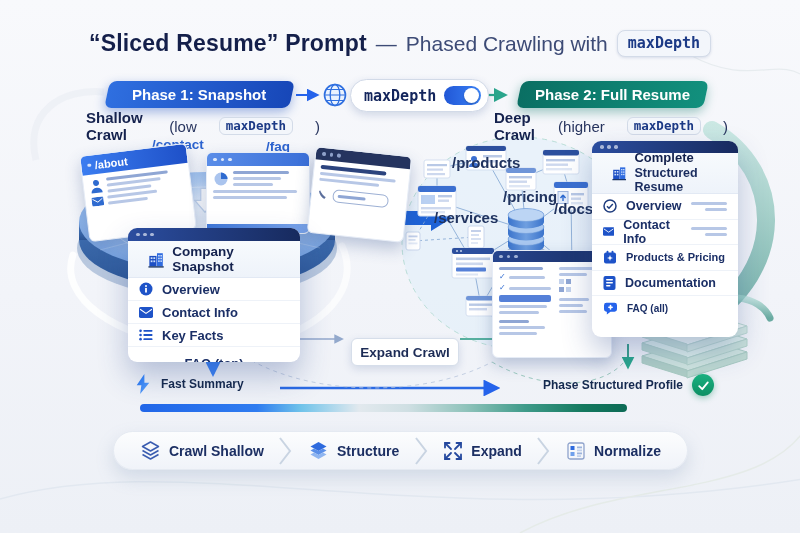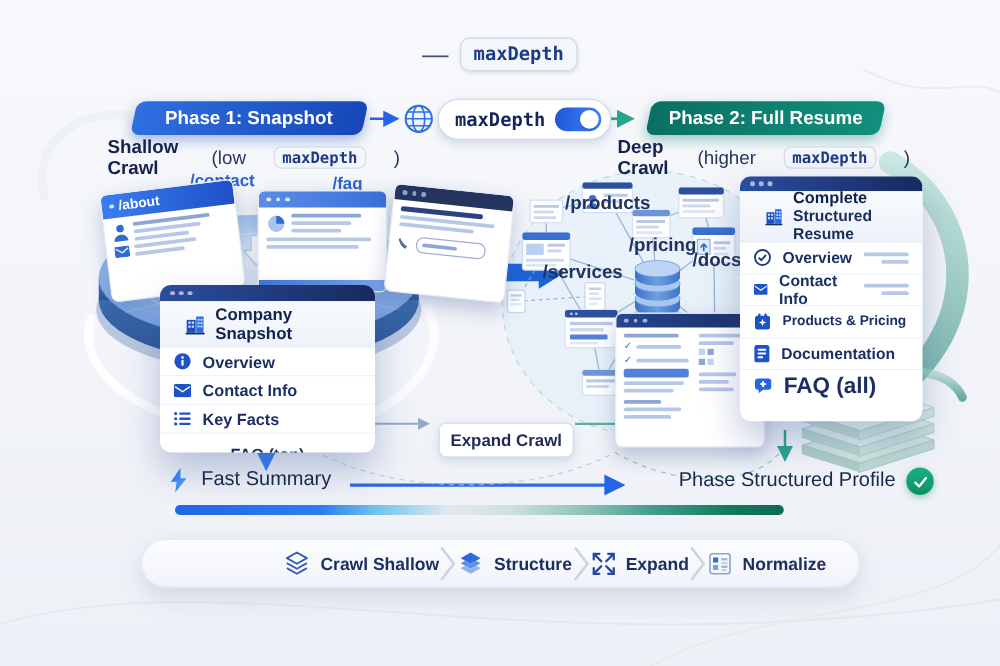--- a/index.html
+++ b/index.html
@@ -326,6 +326,7 @@
   <div class="abs p1blob" style="z-index:-1;"></div>
 
   <div class="abs title">
+    <span class="t-main">“Sliced Resume” Prompt</span>
     <span class="t-dash">—</span>
     <span class="chip chip-lg">maxDepth</span>
   </div>

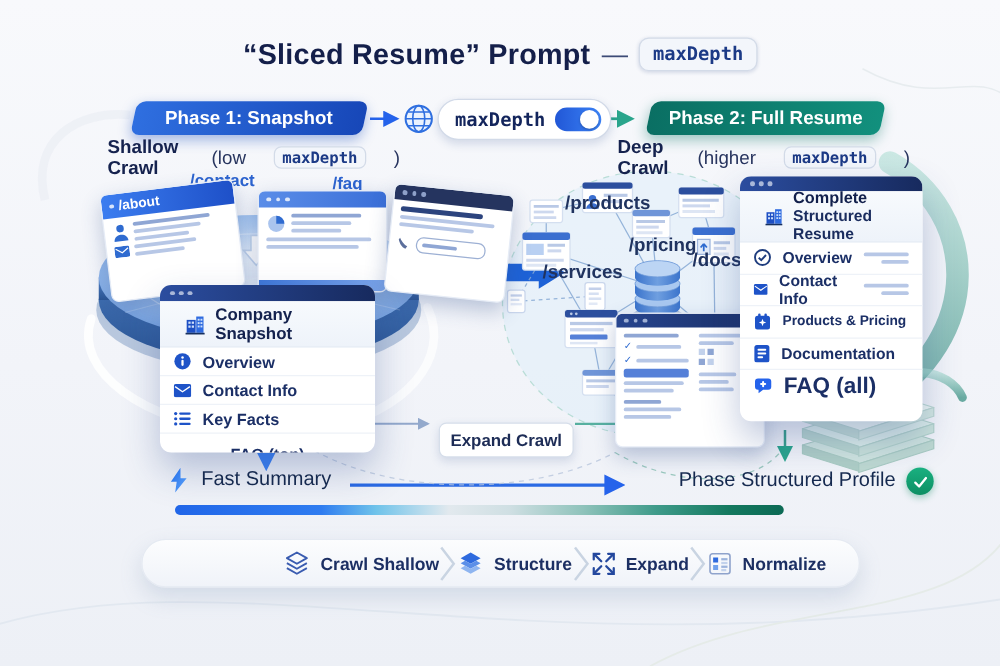--- a/index.html
+++ b/index.html
@@ -328,6 +328,7 @@
   <div class="abs title">
     <span class="t-main">“Sliced Resume” Prompt</span>
     <span class="t-dash">—</span>
+    <span class="t-rest">Phased Crawling with</span>
     <span class="chip chip-lg">maxDepth</span>
   </div>
 

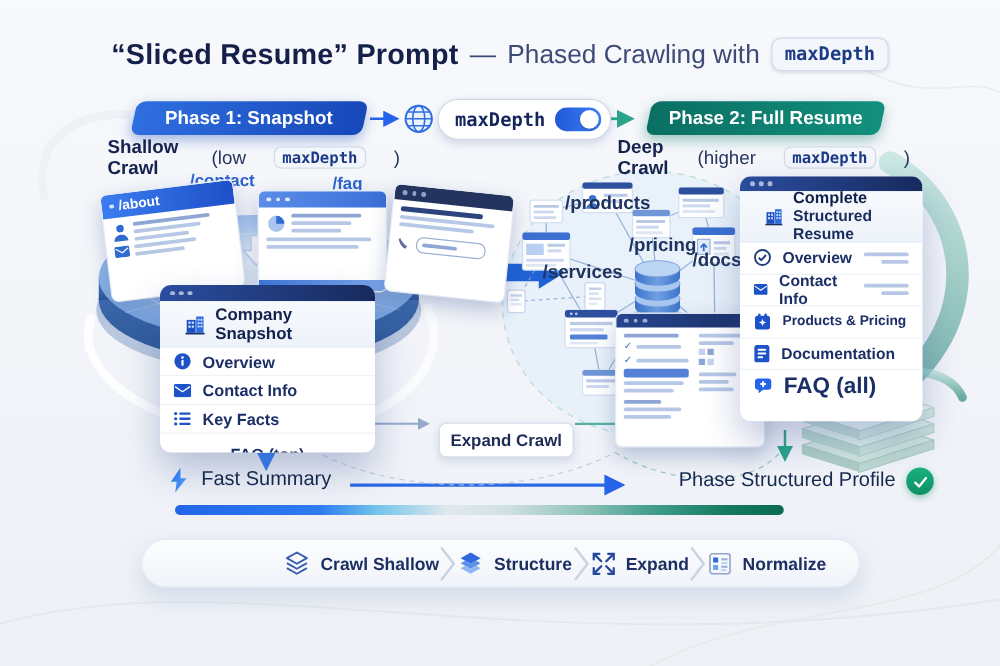--- a/index.html
+++ b/index.html
@@ -629,7 +629,7 @@
         </svg>
       <span>Documentation</span>
     </div>
-    <div class="card-row" style="height:24.5px;font-size:18px;">
+    <div class="card-row" style="height:24.5px;font-size:10px;">
       <svg width="15" height="13" viewBox="0 0 18 16">
           <path d="M1 4a3 3 0 013-3h10a3 3 0 013 3v5a3 3 0 01-3 3H9l-4.5 3.5V12H4a3 3 0 01-3-3z" fill="#2563eb"></path>
           <rect x="8" y="3.5" width="2" height="6" rx="1" fill="#fff"></rect>

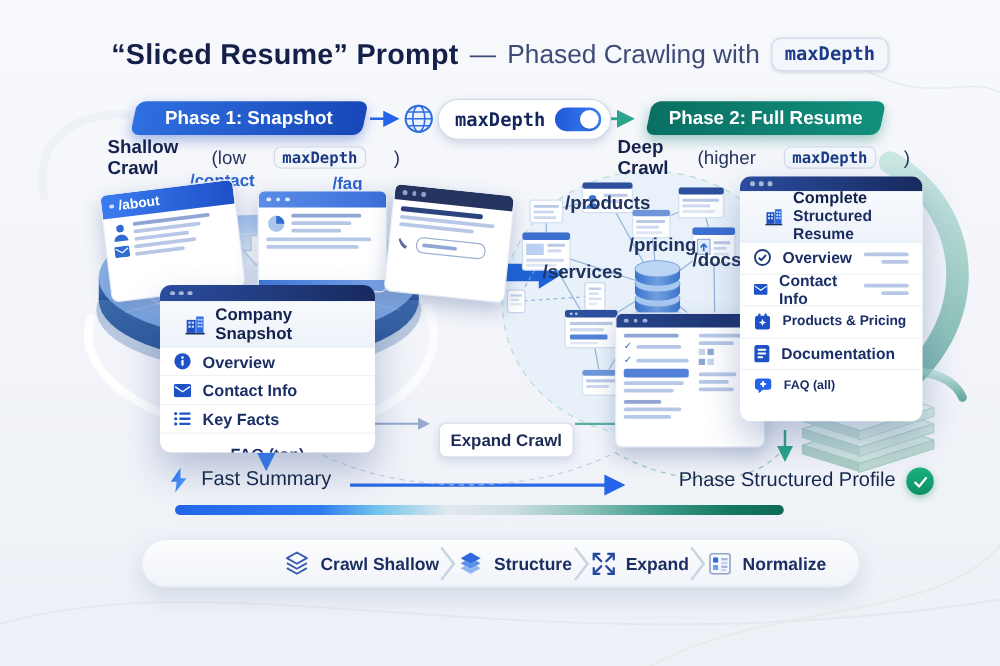--- a/index.html
+++ b/index.html
@@ -63,7 +63,7 @@
   
   .netlabel{font-size:15px;font-weight:600;color:#20335f;}
   
-  .result{display:flex;align-items:center;gap:9px;font-size:16px;font-weight:400;color:#15294f;}
+  .result{display:flex;align-items:center;gap:9px;font-size:12px;font-weight:700;color:#15294f;}
   .okcirc{width:22px;height:22px;border-radius:50%;background:linear-gradient(180deg,#1ab080,#0d8f63);
     display:flex;align-items:center;justify-content:center;box-shadow:0 2px 6px rgba(20,140,100,.4);}
   

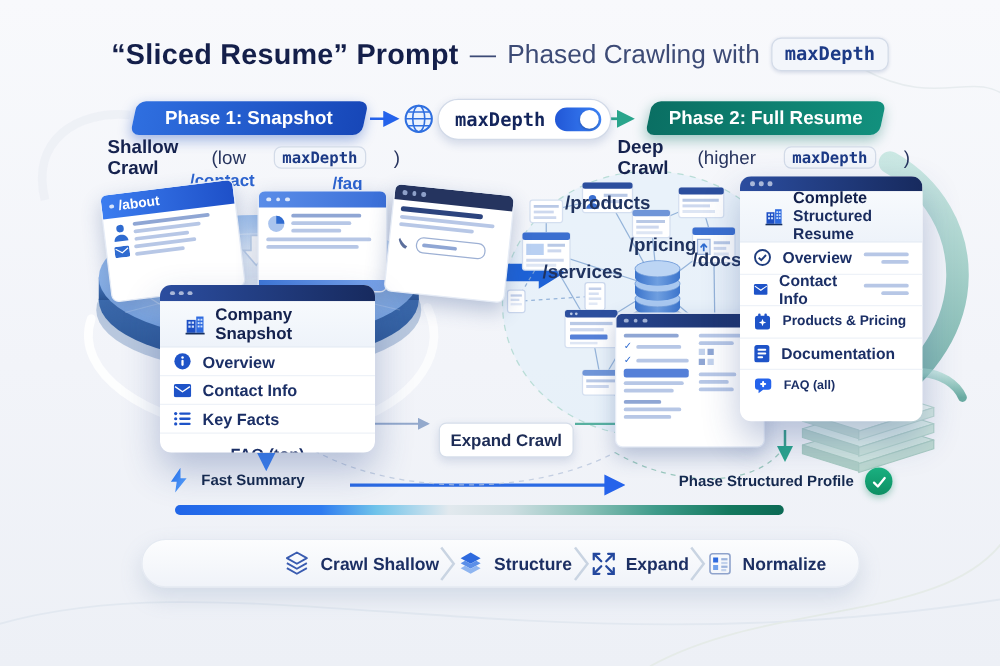--- a/index.html
+++ b/index.html
@@ -76,7 +76,7 @@
   
   .pipeline{left:113px;top:431px;width:575px;height:39px;border-radius:20px;
     background:linear-gradient(180deg,#fcfdfe,#f0f3f9);border:1px solid #e5eaf2;
-    box-shadow:0 8px 18px rgba(110,135,175,.22);display:flex;align-items:center;justify-content:flex-end;padding:0 26px;box-sizing:border-box;}
+    box-shadow:0 8px 18px rgba(110,135,175,.22);display:flex;align-items:center;justify-content:space-between;padding:0 26px;box-sizing:border-box;}
   .pstep{display:flex;align-items:center;gap:8px;font-size:14px;font-weight:bold;color:#1c2f63;}
 </style>
 </head>

